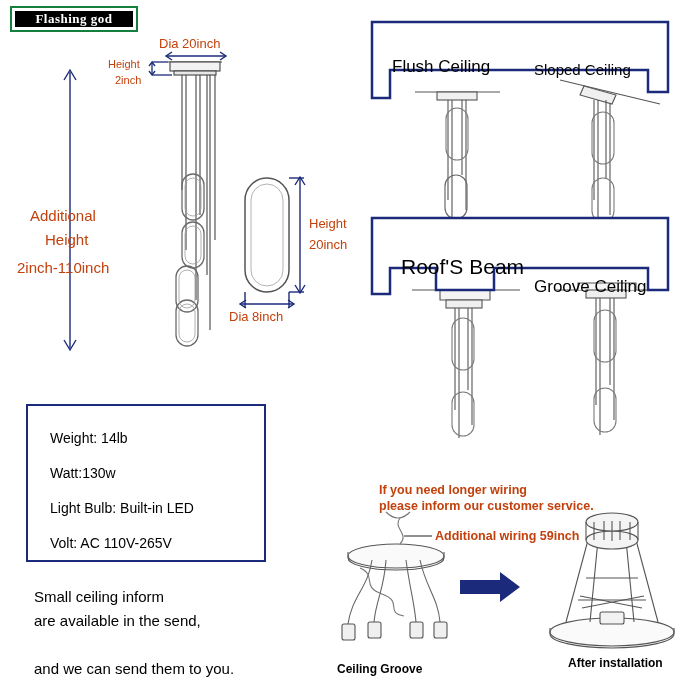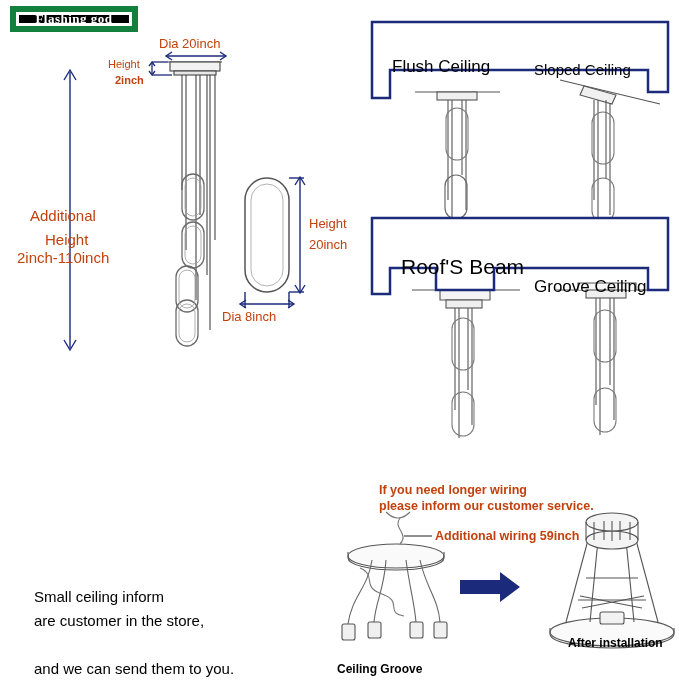--- a/index.html
+++ b/index.html
@@ -29,7 +29,7 @@
     width: 128px;
     height: 26px;
     background: #ffffff;
-    border: 6px solid #15803d;
+    border: 2px solid #15803d;
     box-sizing: border-box;
   }
   .brand-inner {

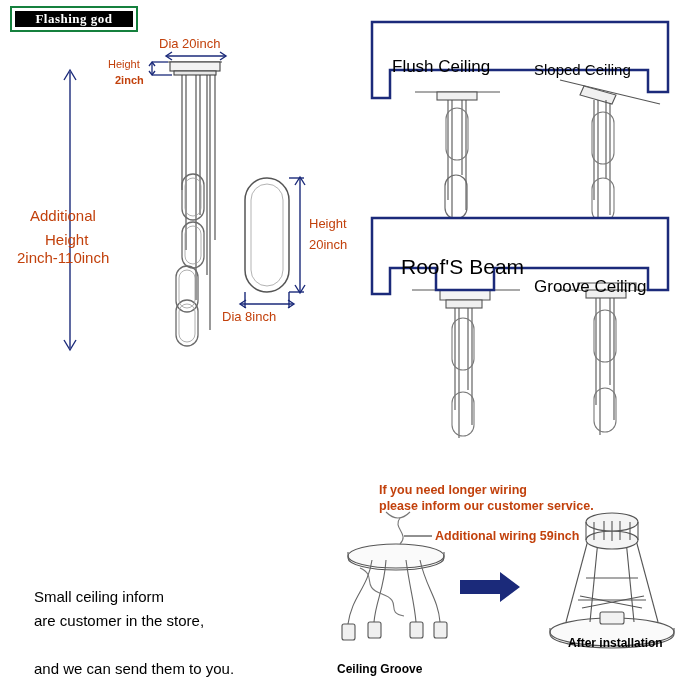--- a/index.html
+++ b/index.html
@@ -183,7 +183,7 @@
 
   <div class="lbl" style="left:159px; top:36px;">Dia 20inch</div>
   <div class="lbl small" style="left:108px; top:58px;">Height</div>
-  <div class="lbl small" style="left:115px; top:74px;font-weight:bold;">2inch</div>
+  <div class="lbl small" style="left:115px; top:74px;">2inch</div>
 
   <div class="lbl big" style="left:30px; top:207px;">Additional</div>
   <div class="lbl big" style="left:45px; top:231px;">Height</div>

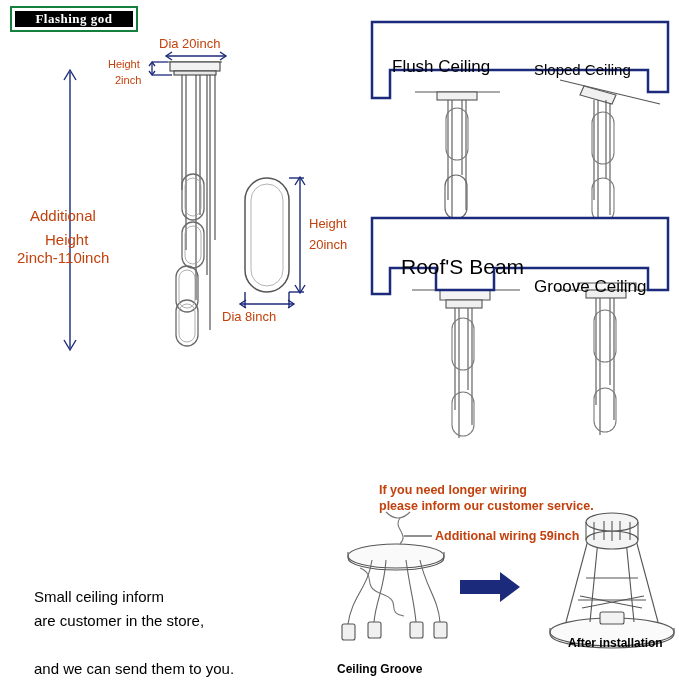--- a/index.html
+++ b/index.html
@@ -187,7 +187,7 @@
 
   <div class="lbl big" style="left:30px; top:207px;">Additional</div>
   <div class="lbl big" style="left:45px; top:231px;">Height</div>
-  <div class="lbl big" style="left:17px; top:249px;">2inch-110inch</div>
+  <div class="lbl big" style="left:17px; top:259px;">2inch-110inch</div>
 
   <div class="lbl" style="left:309px; top:216px;">Height</div>
   <div class="lbl" style="left:309px; top:237px;">20inch</div>

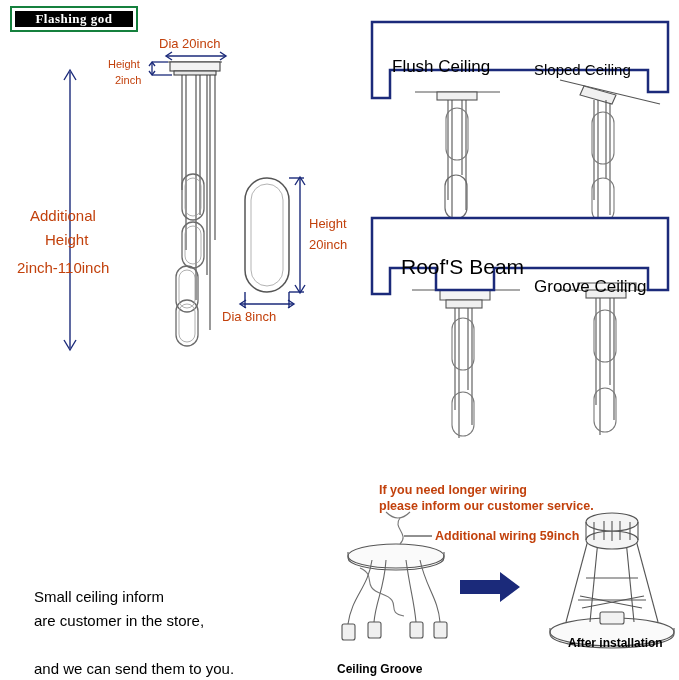--- a/index.html
+++ b/index.html
@@ -191,7 +191,7 @@
 
   <div class="lbl" style="left:309px; top:216px;">Height</div>
   <div class="lbl" style="left:309px; top:237px;">20inch</div>
-  <div class="lbl" style="left:222px; top:309px;">Dia 8inch</div>
+  <div class="lbl" style="left:229px; top:309px;">Dia 8inch</div>
 
   <svg width="679" height="680">
 

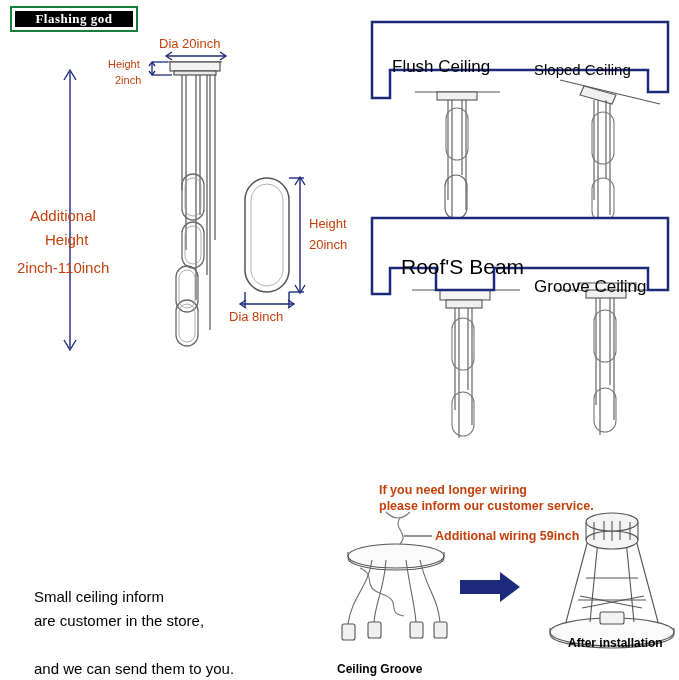--- a/index.html
+++ b/index.html
@@ -253,6 +253,12 @@
   <div class="hdr" style="left:401px; top:255px; font-size:21px;">Roof'S Beam</div>
   <div class="hdr" style="left:534px; top:240px; font-size:17px;margin-top:37px;">Groove Ceiling</div>
 
+  <div class="spec-box">
+    <div class="spec-line" style="top:24px;">Weight: 14lb</div>
+    <div class="spec-line" style="top:59px;">Watt:130w</div>
+    <div class="spec-line" style="top:94px;">Light Bulb: Built-in LED</div>
+    <div class="spec-line" style="top:129px;">Volt: AC 110V-265V</div>
+  </div>
 
   <div class="note-line" style="top:588px;">Small ceiling inform</div>
   <div class="note-line" style="top:612px;">are customer in the store,</div>

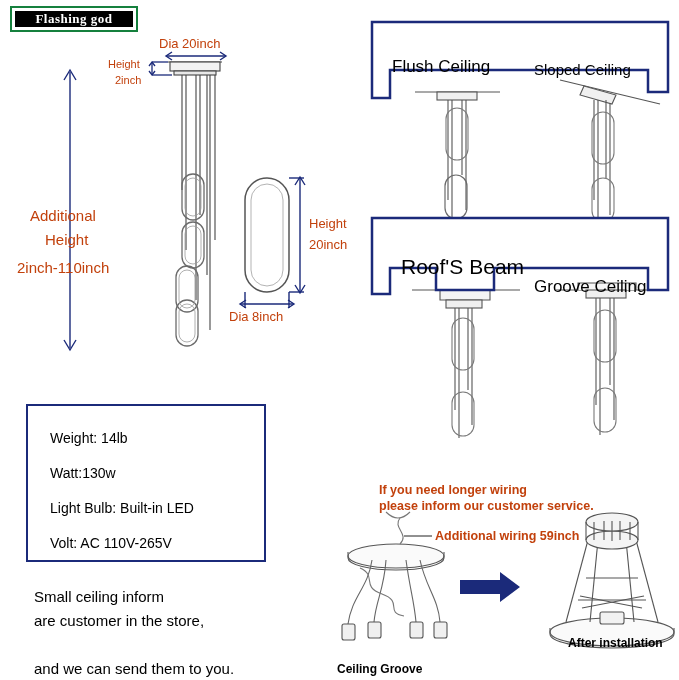--- a/index.html
+++ b/index.html
@@ -261,7 +261,7 @@
   </div>
 
   <div class="note-line" style="top:588px;">Small ceiling inform</div>
-  <div class="note-line" style="top:612px;">are customer in the store,</div>
+  <div class="note-line" style="top:612px;">are available in the send,</div>
   <div class="note-line" style="top:660px;">and we can send them to you.</div>
 
   <svg width="679" height="680">

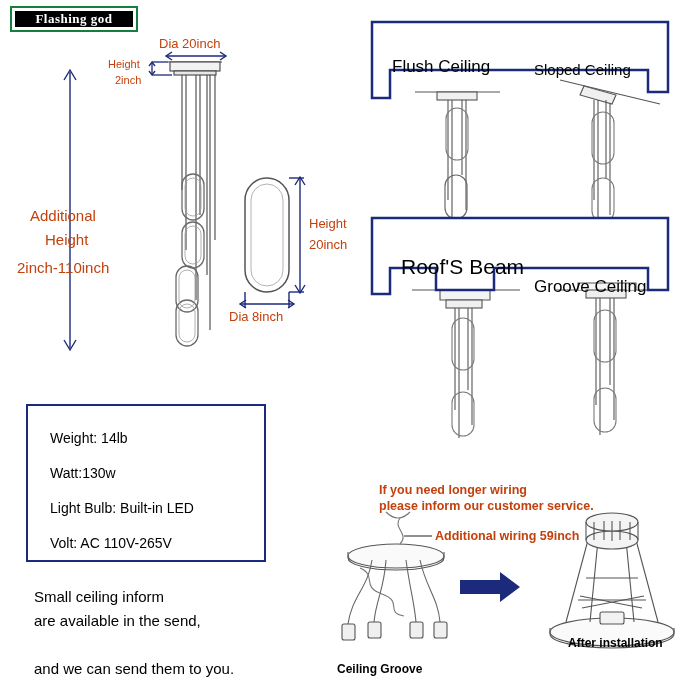--- a/index.html
+++ b/index.html
@@ -324,7 +324,7 @@
   <div class="lbl" style="left:435px; top:529px; font-size:12.5px; font-weight:bold;">Additional wiring 59inch</div>
 
   <div class="cap" style="left:337px; top:662px;">Ceiling Groove</div>
-  <div class="cap" style="left:568px; top:636px;">After installation</div>
+  <div class="cap" style="left:568px; top:656px;">After installation</div>
 
 </div>
 

